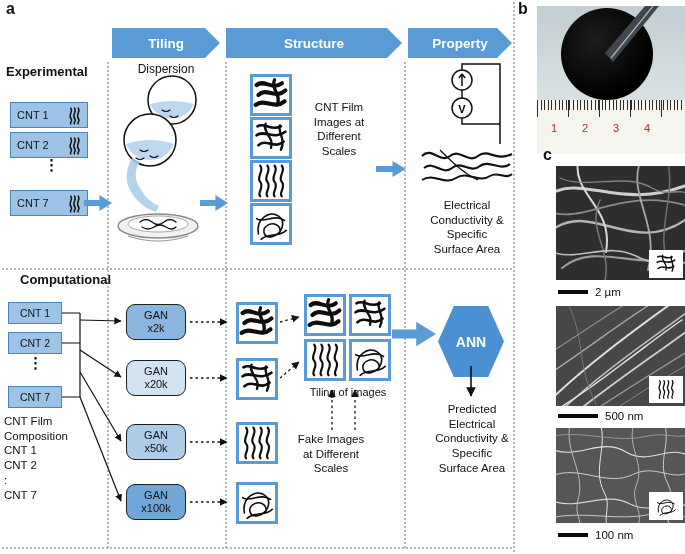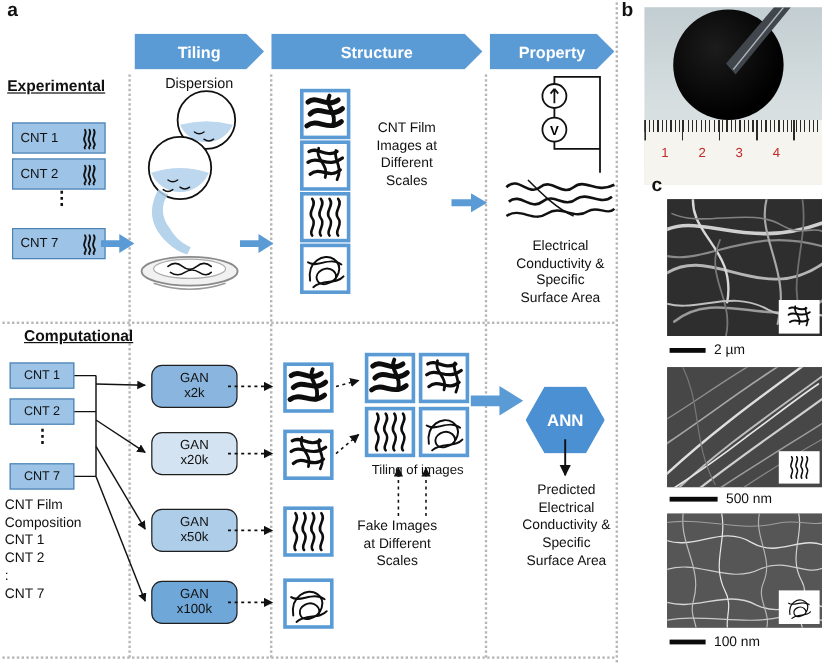--- a/index.html
+++ b/index.html
@@ -12,7 +12,7 @@
         clip-path:polygon(0 0,calc(100% - 15px) 0,100% 50%,calc(100% - 15px) 100%,0 100%);}
   .vdash{position:absolute;width:0;border-left:2px dotted #b7b7b7;}
   .hdash{position:absolute;height:0;border-top:2px dotted #b7b7b7;}
-  .seclabel{position:absolute;font-weight:bold;font-size:13px;text-decoration:underline;}
+  .seclabel{position:absolute;font-weight:bold;font-size:13px;}
   .cntbox{position:absolute;background:var(--boxfill,#9dc3e6);border:1px solid #4d83b5;
           display:flex;align-items:center;justify-content:space-between;padding:0 6px;
           font-size:11px;box-sizing:border-box;}

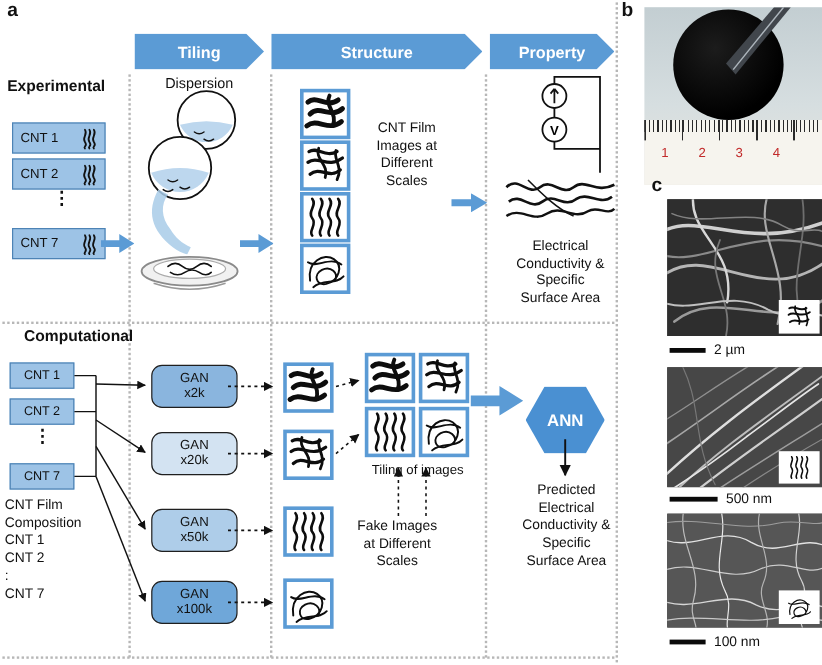--- a/index.html
+++ b/index.html
@@ -25,7 +25,7 @@
   .img-frame{position:absolute;border:3px solid var(--frame,#5b9bd5);background:#fff;
              box-sizing:border-box;}
   .img-frame svg{display:block;width:100%;height:100%;}
-  .gan{position:absolute;width:72px;height:36px;border:1.5px solid #1f1f1f;border-radius:9px;
+  .gan{position:absolute;width:60px;height:36px;border:1.5px solid #1f1f1f;border-radius:9px;
        display:flex;flex-direction:column;align-items:center;justify-content:center;
        font-size:11px;line-height:1.15;box-sizing:border-box;}
   .hex{position:absolute;background:var(--annfill,#4a90d2);color:#fff;font-weight:bold;

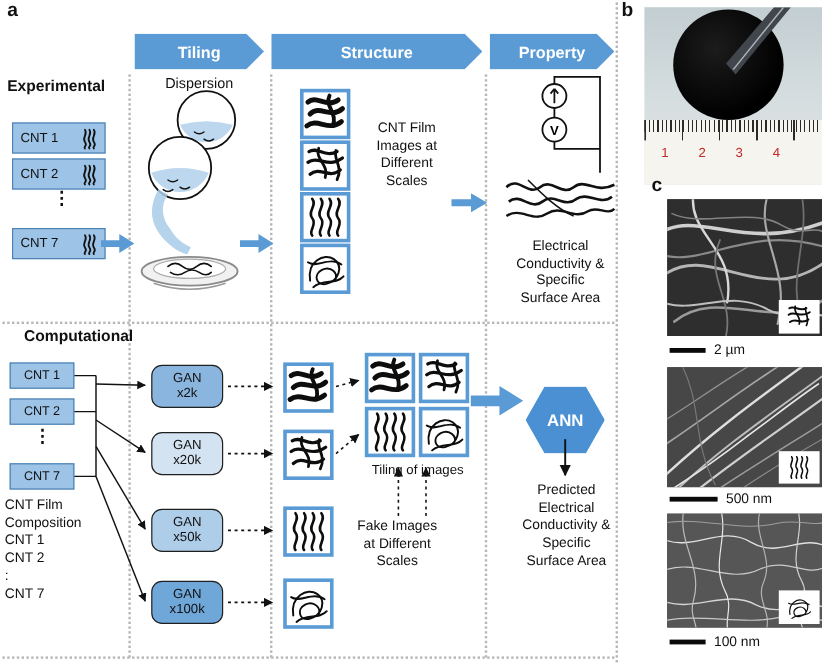--- a/index.html
+++ b/index.html
@@ -288,7 +288,7 @@
 Scales</div>
 
   <div class="barrow" style="left:392px;top:320px;width:44px;height:28px"></div>
-  <div class="hex" style="left:438px;top:322px;width:66px;height:56px">ANN</div>
+  <div class="hex" style="left:438px;top:306px;width:66px;height:71px">ANN</div>
   <div class="cap ctr" style="left:424px;top:402px;width:96px">Predicted
 Electrical
 Conductivity &amp;

